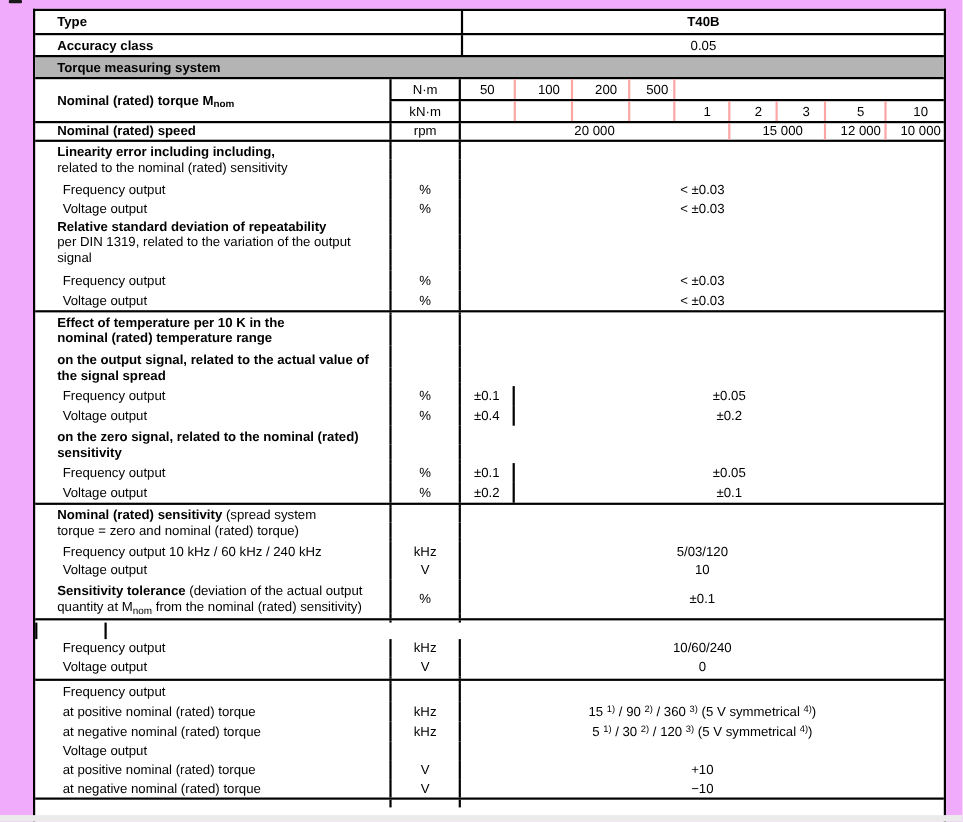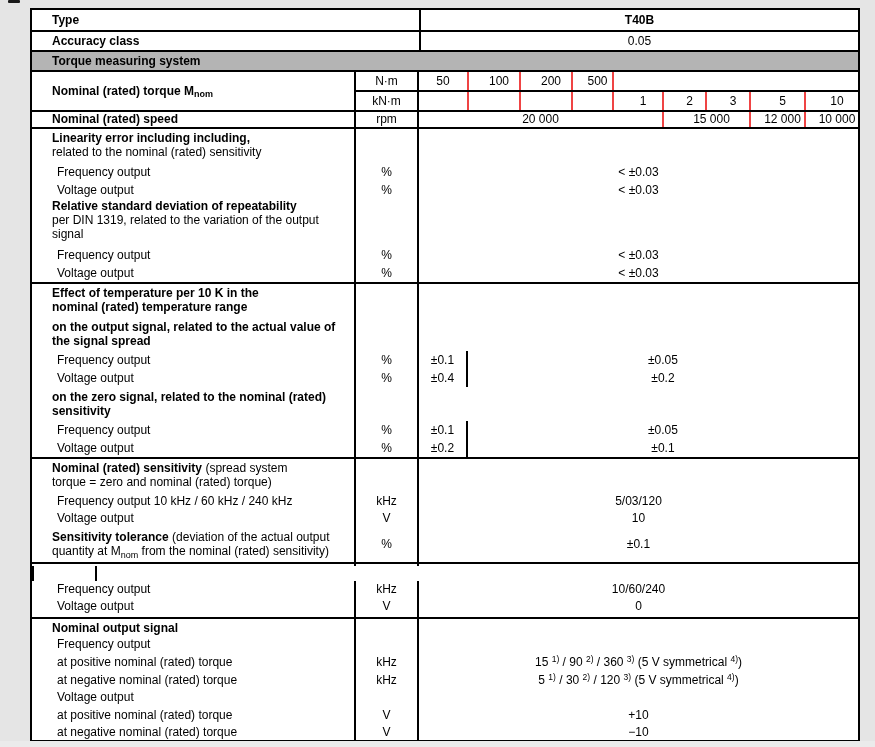--- a/index.html
+++ b/index.html
@@ -6,7 +6,7 @@
   html,body { background:#fff; }
   body { width:875px; height:747px; position:relative; overflow:hidden;
          font-family:"Liberation Sans", sans-serif; color:#000; }
-  .page { position:absolute; inset:0; background:#e5e5e5; overflow:hidden; }
+  .page { position:absolute; inset:0; background:#f0abfc; overflow:hidden; }
   .artifact { position:absolute; left:8px; top:0; width:12px; height:3px; background:#1a1a1a; border-radius:1px; }
   .tbl { position:absolute; left:30px; top:8px; width:830px; height:739px;
          border:2px solid #000; border-bottom:none; background:#fff; font-size:12px; }

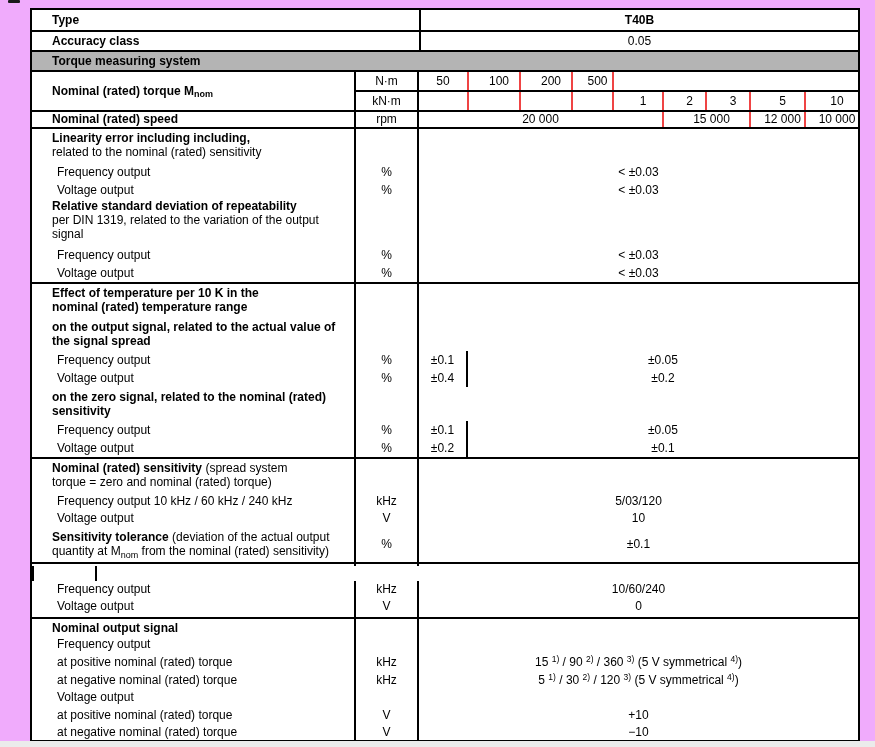--- a/index.html
+++ b/index.html
@@ -23,7 +23,7 @@
   .ucell { width:65px; border-left:2px solid #000; border-right:2px solid #000;
            display:flex; align-items:center; justify-content:center; }
   .vc { display:flex; align-items:center; justify-content:center; }
-  .bl { border-left:2px solid #ef4444;padding-left:10px; }
+  .bl { border-left:2px solid #fca5a5;padding-left:10px; }
   .sec { border-top:2px solid #000; }
   .srow { display:flex; }
   .sl { width:322px; padding-left:20px; white-space:nowrap; overflow:visible; }

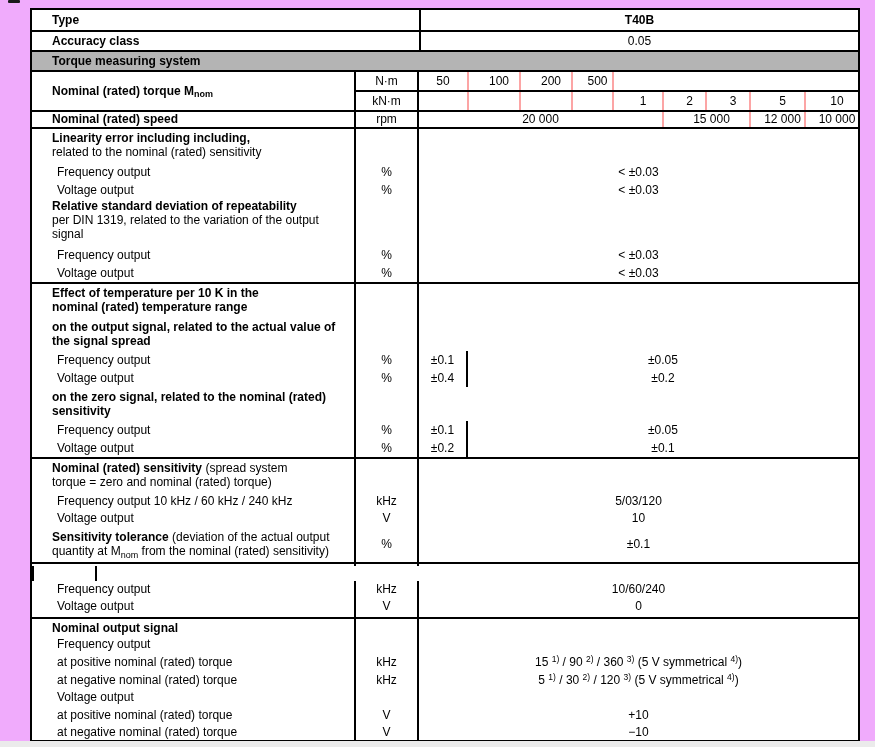--- a/index.html
+++ b/index.html
@@ -341,11 +341,6 @@
           <div class="su"></div>
           <div class="sv"></div>
         </div>
-      <div class="srow r15">
-        <div class="sl b">Nominal output signal</div>
-          <div class="su"></div>
-          <div class="sv"></div>
-      </div>
       <div class="srow r17">
         <div class="sl ind">Frequency output</div>
           <div class="su"></div>

